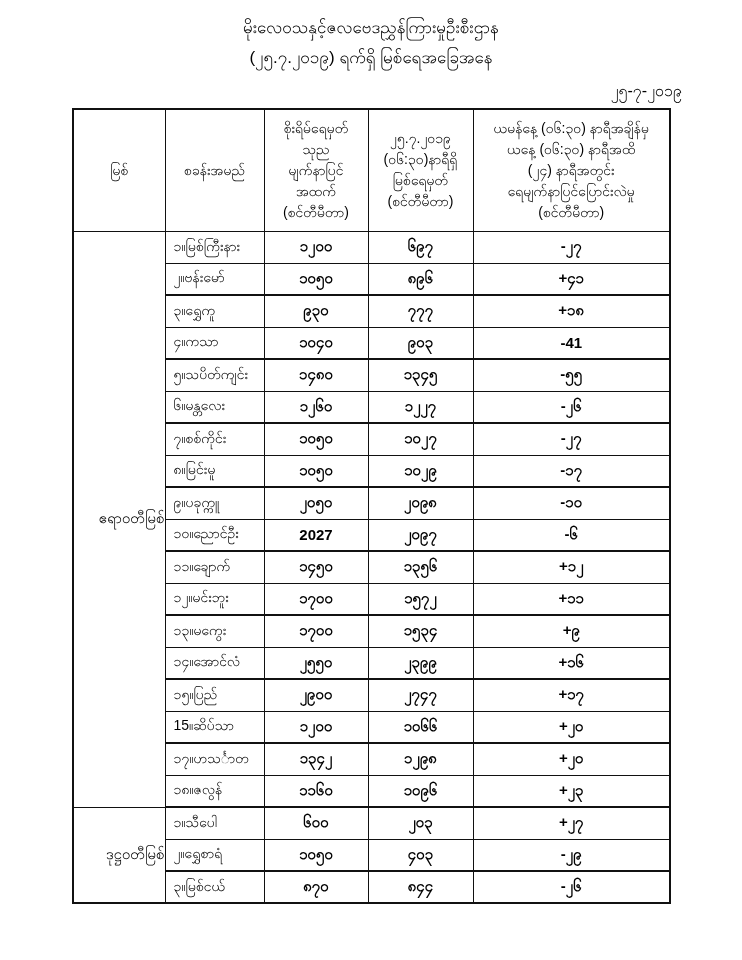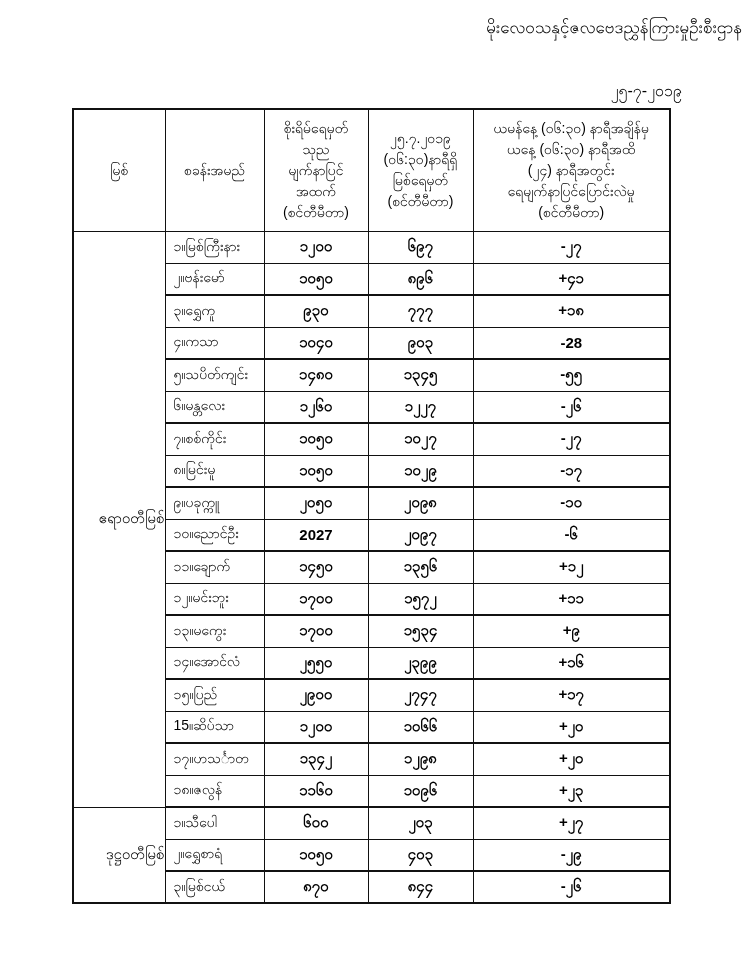--- a/index.html
+++ b/index.html
@@ -17,7 +17,7 @@
     overflow: hidden;
   }
   .doc-title {
-    text-align: right;
+    text-align: center;
     padding-top: 16px;
     font-size: 17px;
     line-height: 1.4;

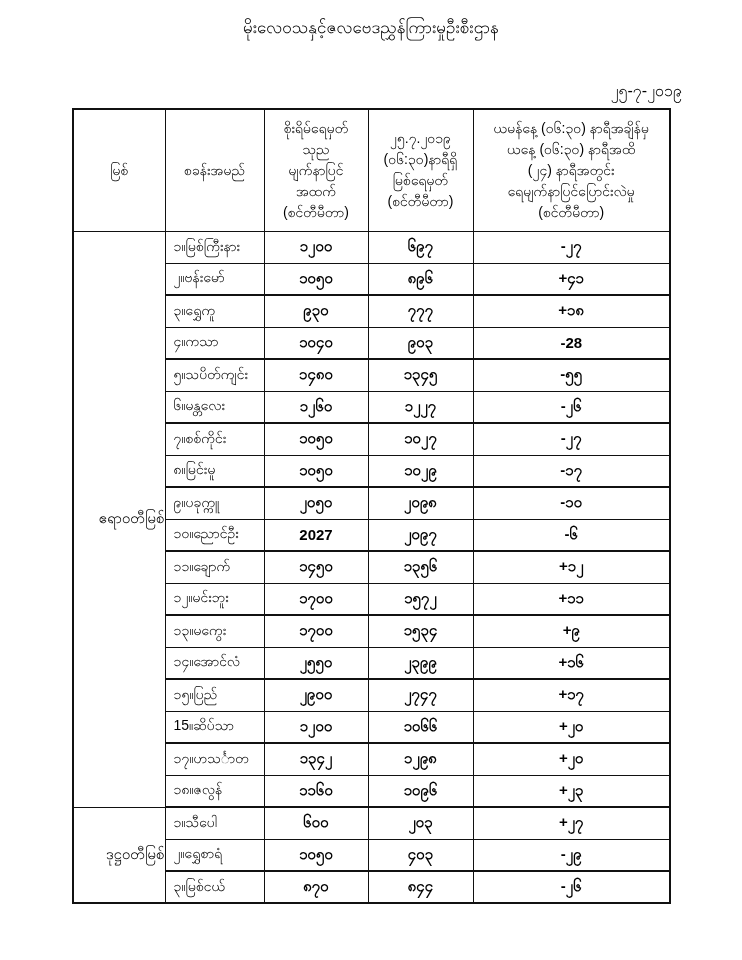--- a/index.html
+++ b/index.html
@@ -81,6 +81,7 @@
 
 <div class="page">
   <div class="doc-title">မိုးလေဝသနှင့်ဇလဗေဒညွှန်ကြားမှုဦးစီးဌာန</div>
+  <div class="doc-subtitle">(၂၅.၇.၂၀၁၉) ရက်ရှိ မြစ်ရေအခြေအနေ</div>
   <div class="doc-date">၂၅-၇-၂၀၁၉</div>
 
   <table class="river-table">

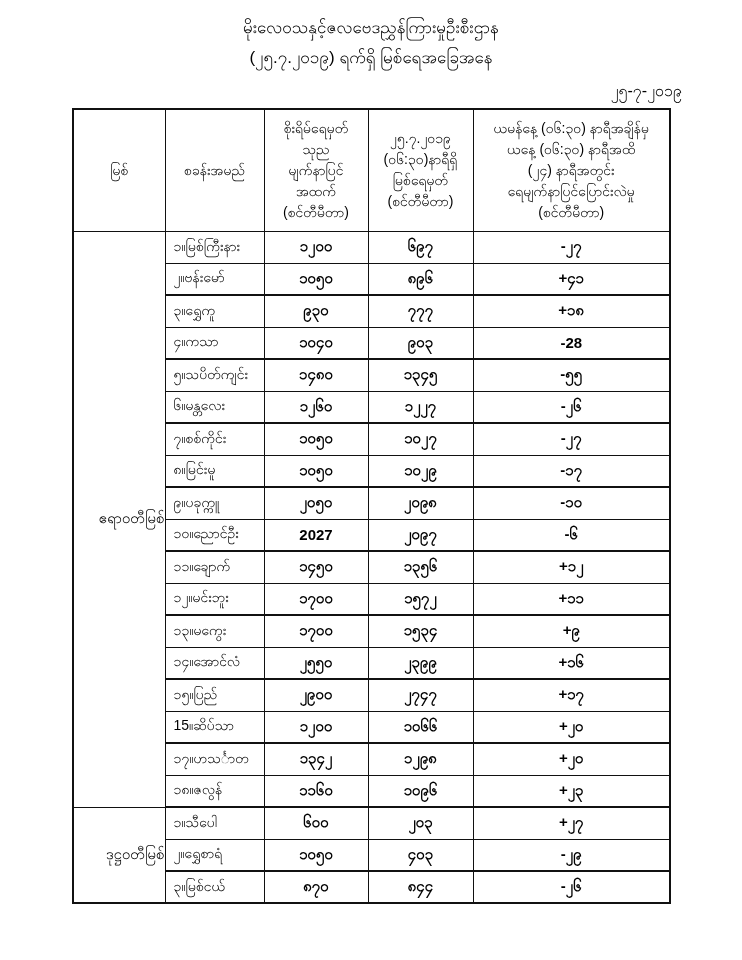--- a/index.html
+++ b/index.html
@@ -136,7 +136,7 @@
         <td class="station-cell">၄။ကသာ</td>
         <td class="num-cell">၁၀၄၀</td>
         <td class="num-cell">၉၀၃</td>
-        <td class="num-cell">-28</td>
+        <td class="num-cell">-41</td>
       </tr>
       <tr>
         <td class="station-cell">၅။သပိတ်ကျင်း</td>

